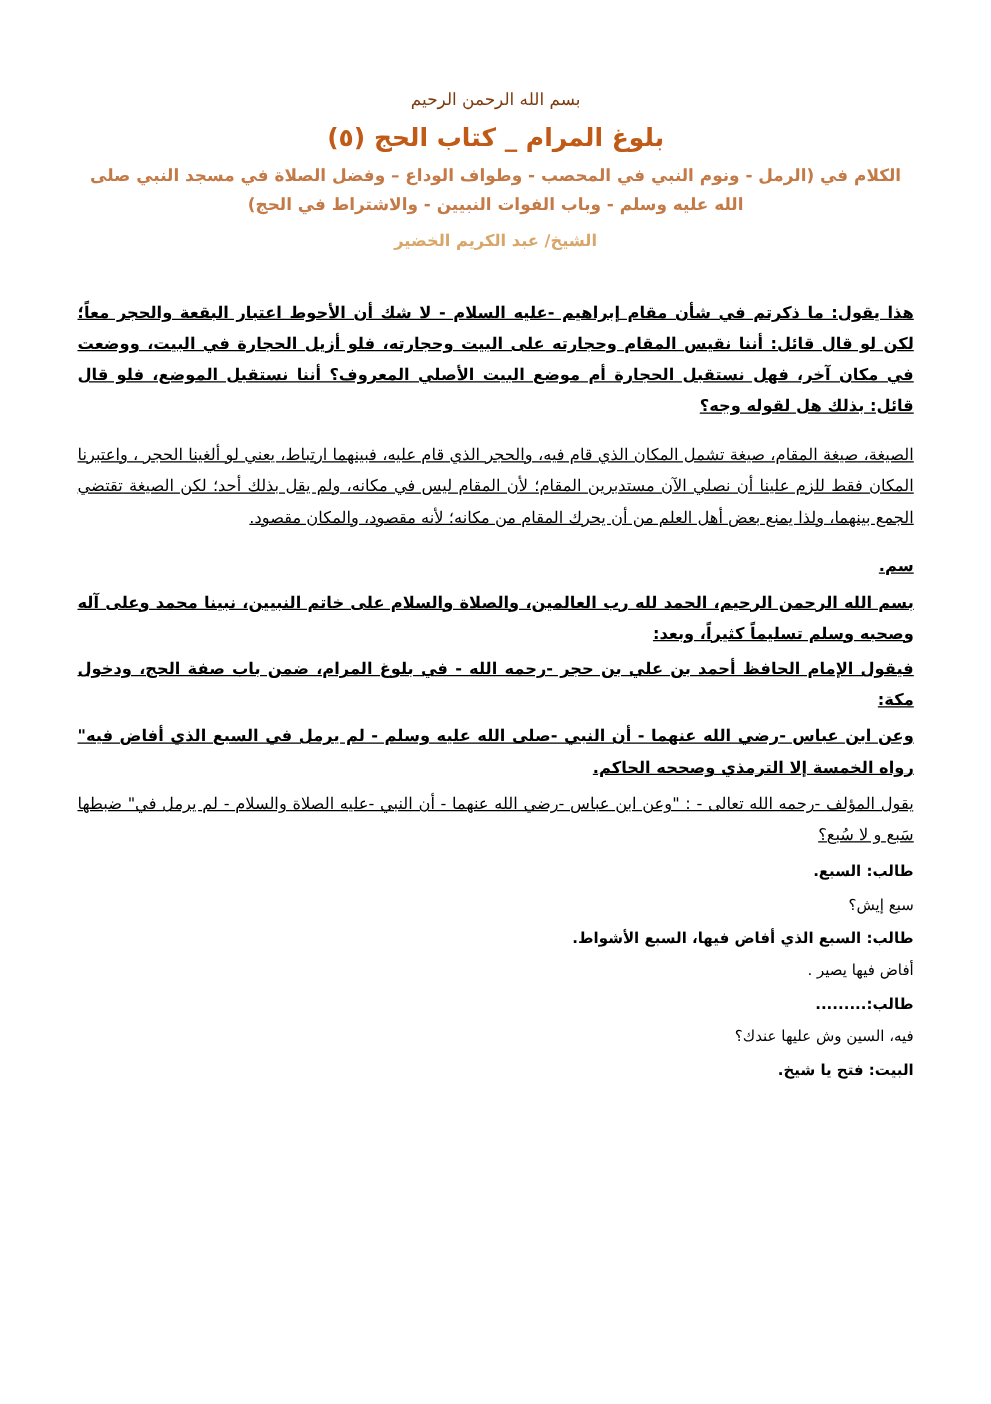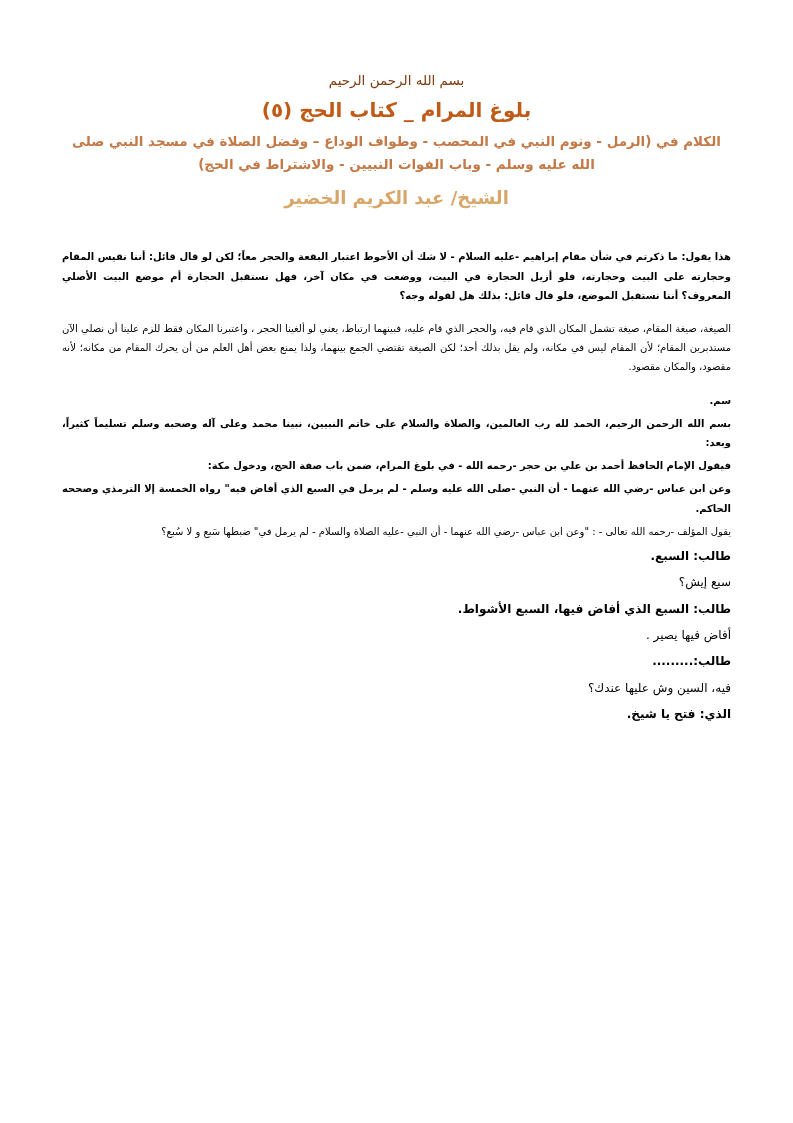--- a/index.html
+++ b/index.html
@@ -56,7 +56,7 @@
   .sheikh {
     text-align: center;
     color: #d9a66a;
-    font-size: 18px;
+    font-size: 13px;
     font-weight: bold;
     line-height: 1.7;
     margin: 0 0 34px 0;

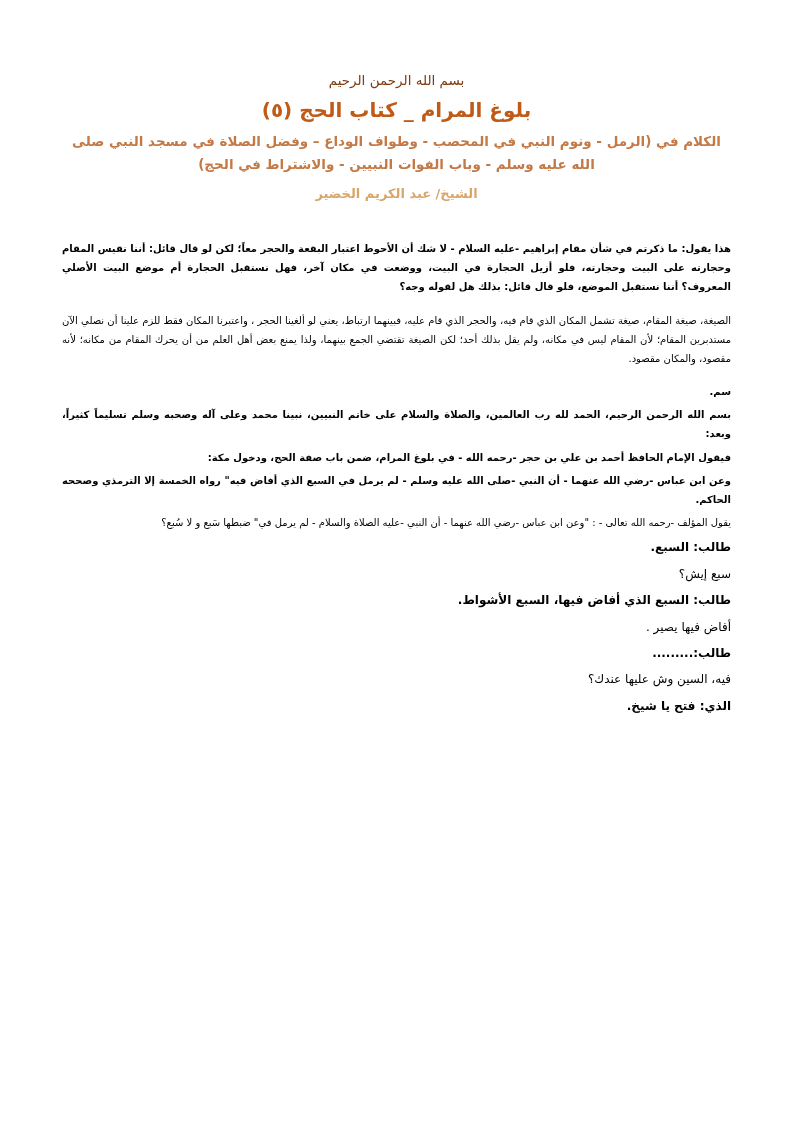--- a/index.html
+++ b/index.html
@@ -64,9 +64,10 @@
   
   p.para {
     margin: 0 0 4px 0;
-    font-size: 10px;
+    font-size: 13px;
     line-height: 1.92;
     color: #000000;
+    text-decoration: underline;
   }
   p.bold {
     font-weight: bold;

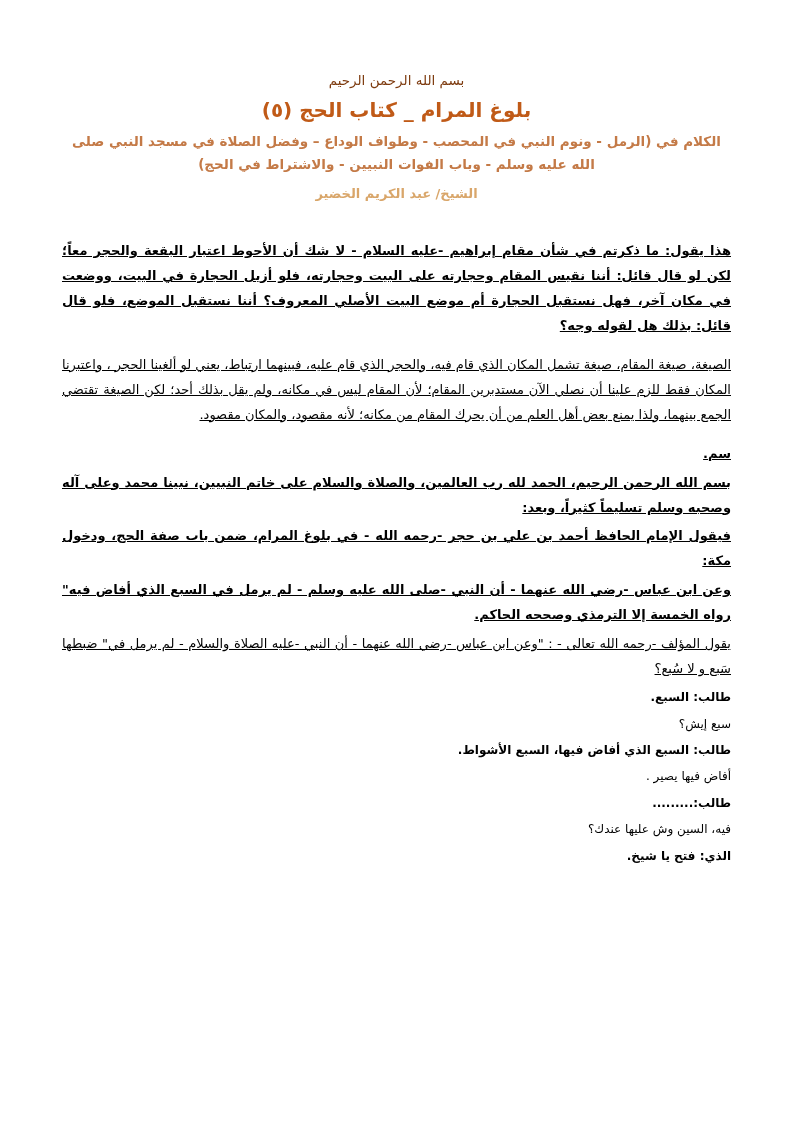--- a/index.html
+++ b/index.html
@@ -141,7 +141,7 @@
 
       <p class="dlg plain">فيه، السين وش عليها عندك؟</p>
 
-      <p class="dlg bold">الذي: فتح يا شيخ.</p>
+      <p class="dlg bold">البيت: فتح يا شيخ.</p>
     </div>
 
   </div>

